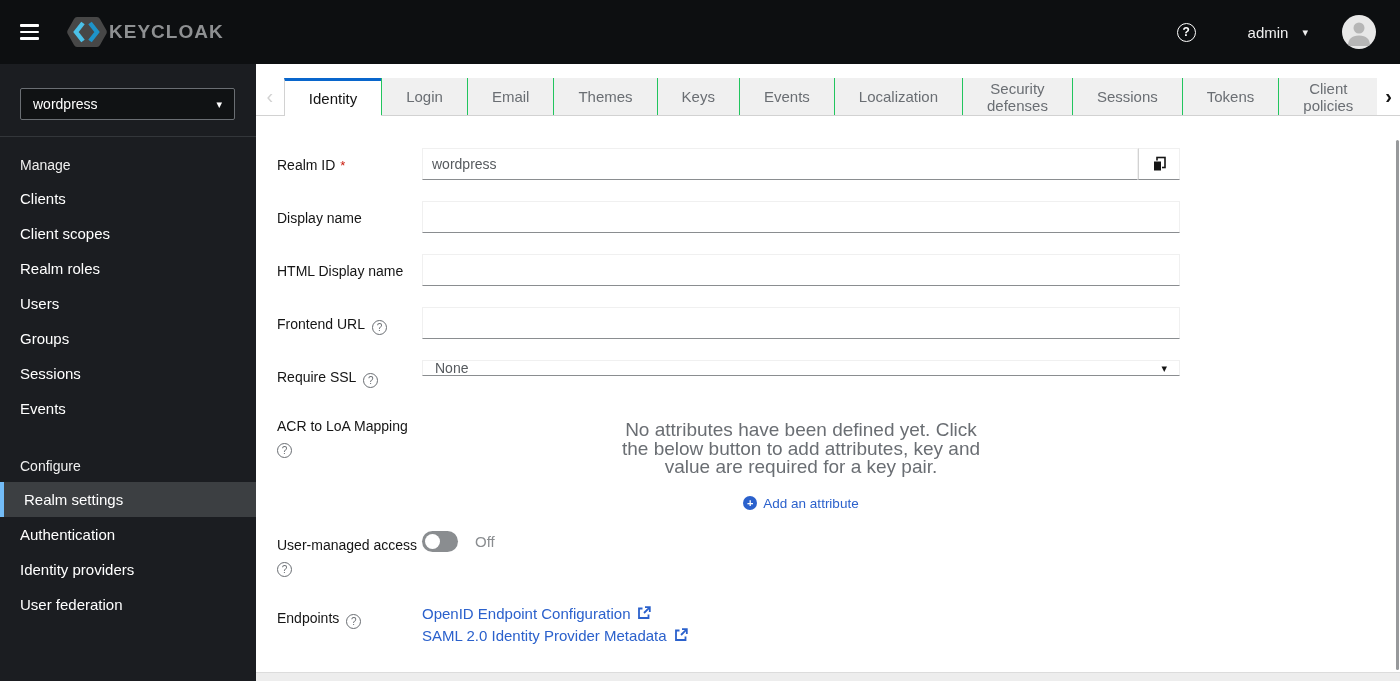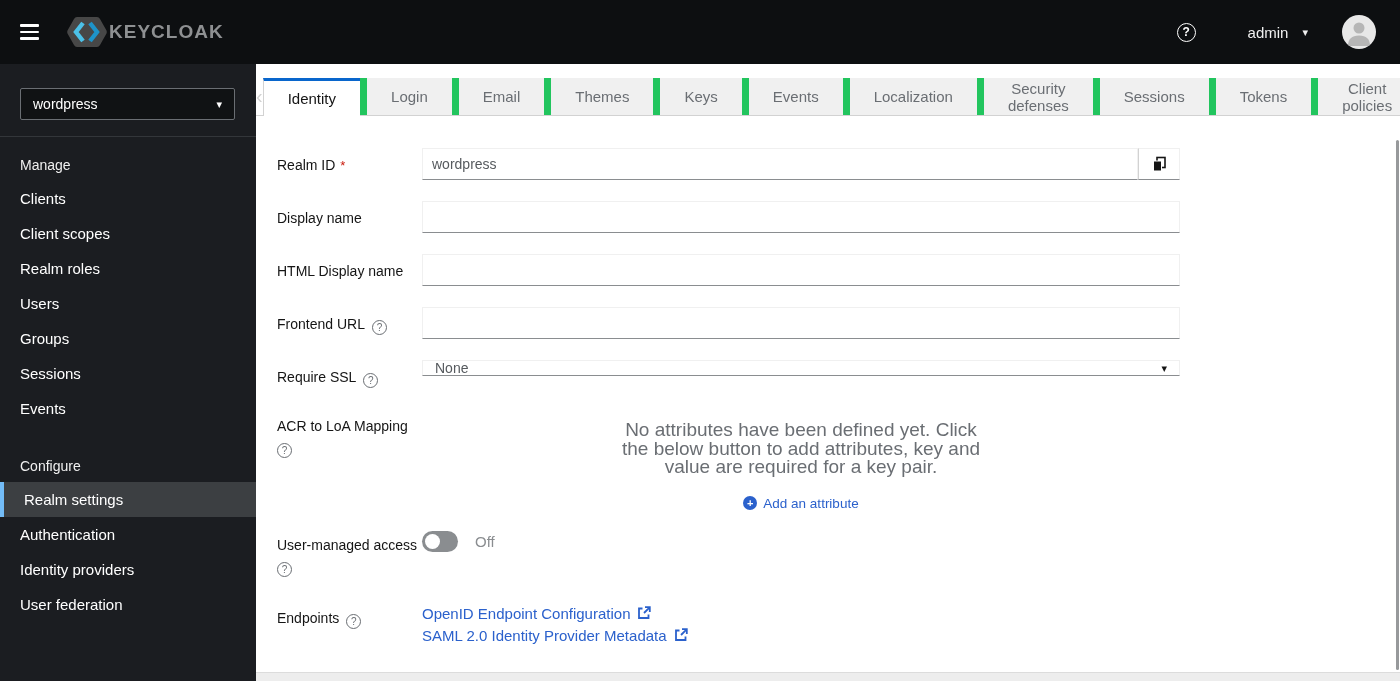--- a/index.html
+++ b/index.html
@@ -47,7 +47,7 @@
   .tabs { display:flex; }
   .tab { height:37px; padding:0 24px; background:#f0f0f0; border:none; font-family:inherit; font-size:15px;
          color:#6a6e73; cursor:pointer; display:flex; align-items:center; }
-  .tab + .tab { border-left:7px solid #22c55e; }
+  .tab + .tab { border-left:1px solid #22c55e; }
   .tab.active { background:#fff; color:#151515; border-top:3px solid #0966cc; border-left:1px solid #d2d2d2;
                 height:38px; margin-bottom:-1px; position:relative; z-index:1; }
 

